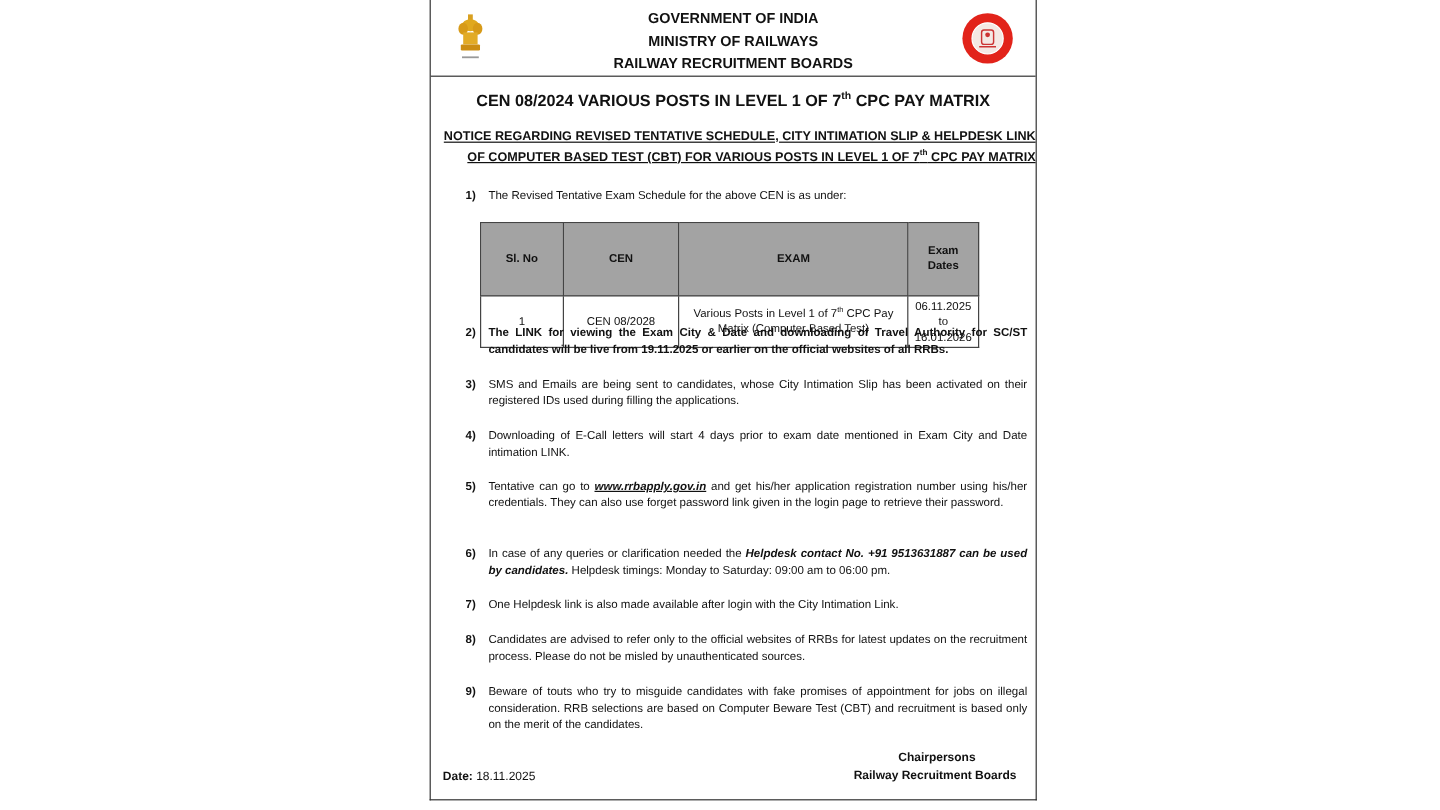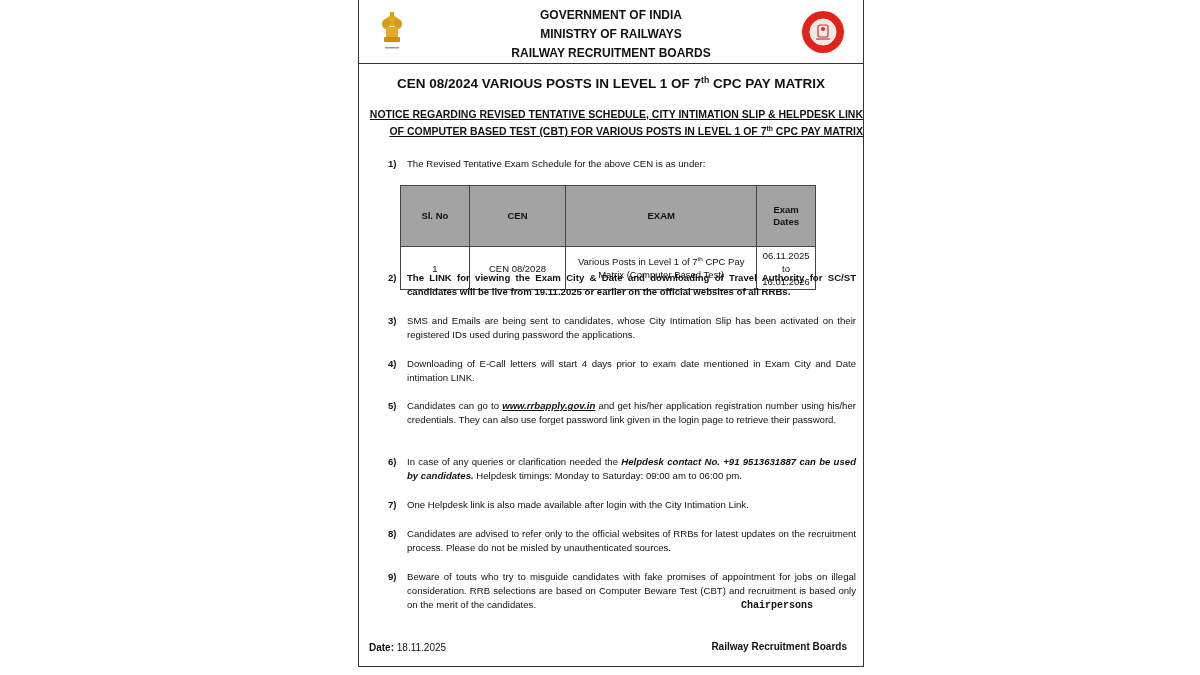--- a/index.html
+++ b/index.html
@@ -100,7 +100,7 @@
 
   <div class="pt" style="top:314px">
     <span class="num">3)</span>
-    <span class="body">SMS and Emails are being sent to candidates, whose City Intimation Slip has been activated on their registered IDs used during password the applications.</span>
+    <span class="body">SMS and Emails are being sent to candidates, whose City Intimation Slip has been activated on their registered IDs used during filling the applications.</span>
   </div>
 
   <div class="pt" style="top:357px">

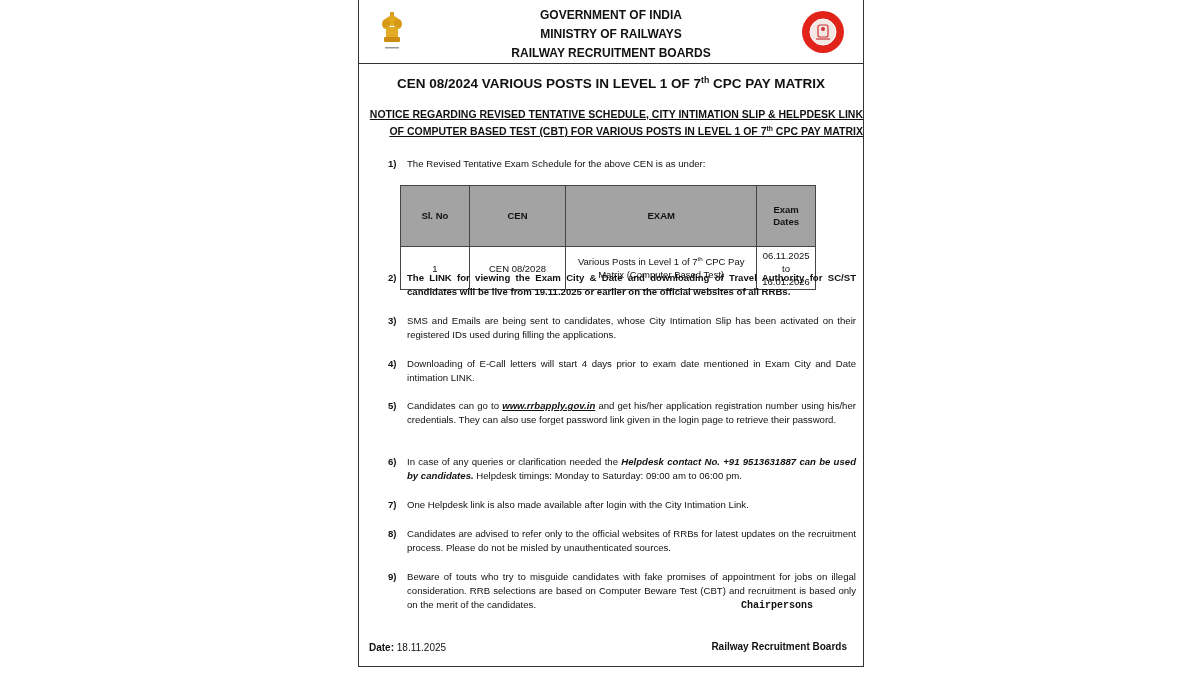--- a/index.html
+++ b/index.html
@@ -110,7 +110,7 @@
 
   <div class="pt" style="top:399px">
     <span class="num">5)</span>
-    <span class="body"><span>Candidates can go to </span><a class="link" style="color:#111">www.rrbapply.gov.in</a><span> and get his/her application registration number using his/her credentials. They can also use forget password link given in the login page to retrieve their password.</span></span>
+    <span class="body"><span>Tentative can go to </span><a class="link" style="color:#111">www.rrbapply.gov.in</a><span> and get his/her application registration number using his/her credentials. They can also use forget password link given in the login page to retrieve their password.</span></span>
   </div>
 
   <div class="pt" style="top:455px">

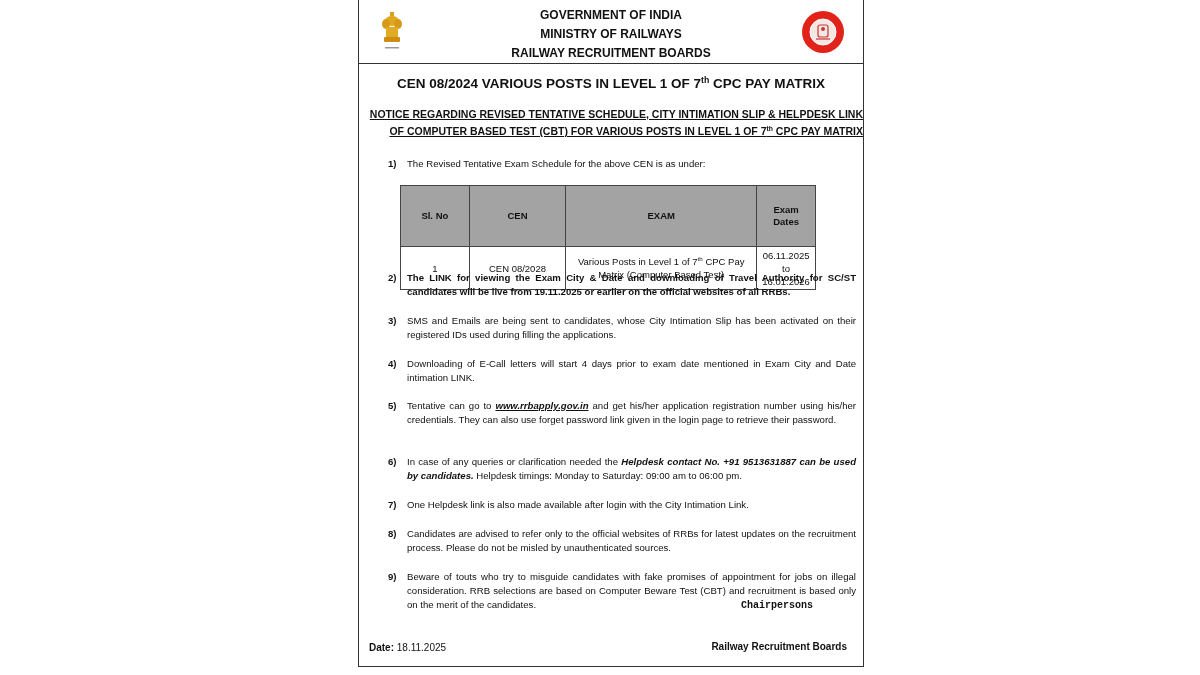--- a/index.html
+++ b/index.html
@@ -133,7 +133,7 @@
     <span class="body">Beware of touts who try to misguide candidates with fake promises of appointment for jobs on illegal consideration. RRB selections are based on Computer Beware Test (CBT) and recruitment is based only on the merit of the candidates.</span>
   </div>
 
-  <div class="sign" style="top:600px; right:50px;font-family:Liberation Mono, monospace;">Chairpersons</div>
+  <div class="sign" style="top:626px; right:50px;">Chairpersons</div>
   <div class="sign" style="top:641px">Railway Recruitment Boards</div>
 
   <div class="date"><span class="bold">Date:</span><span> 18.11.2025</span></div>

